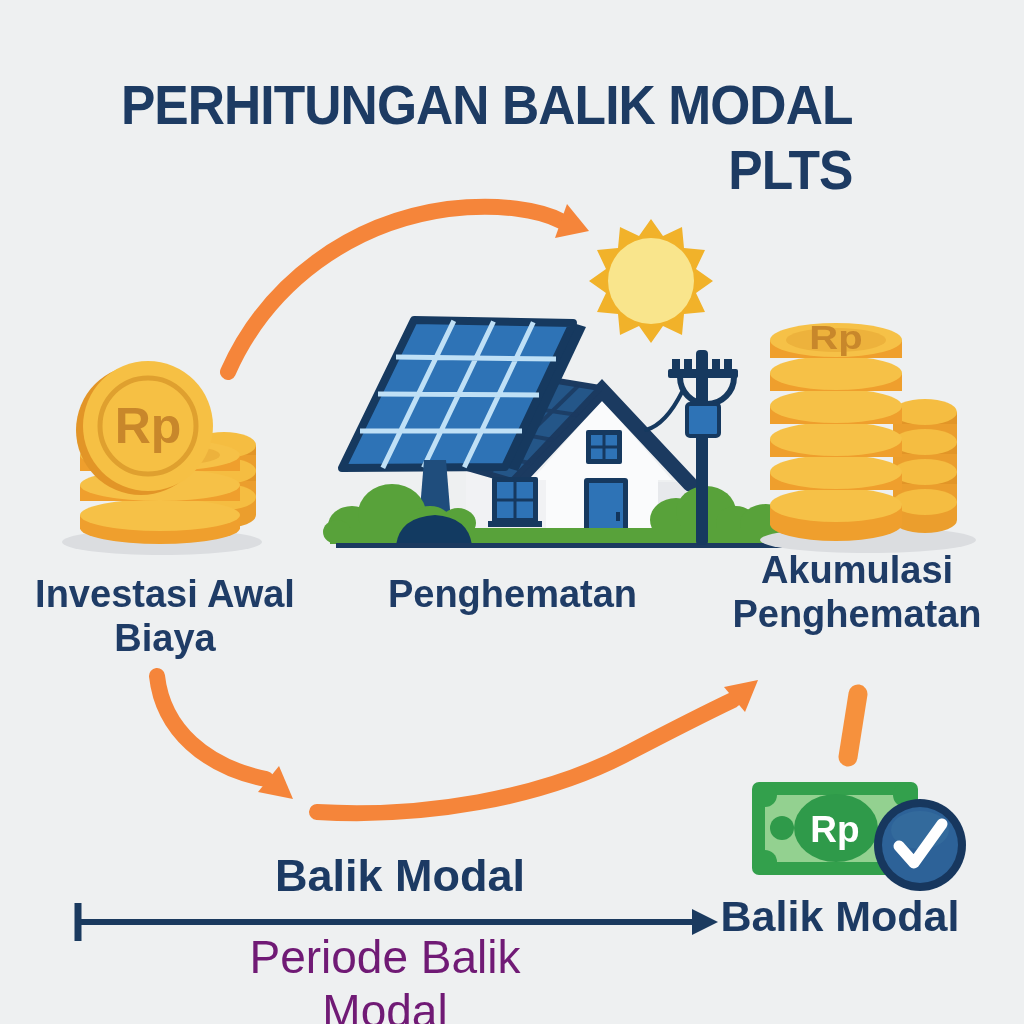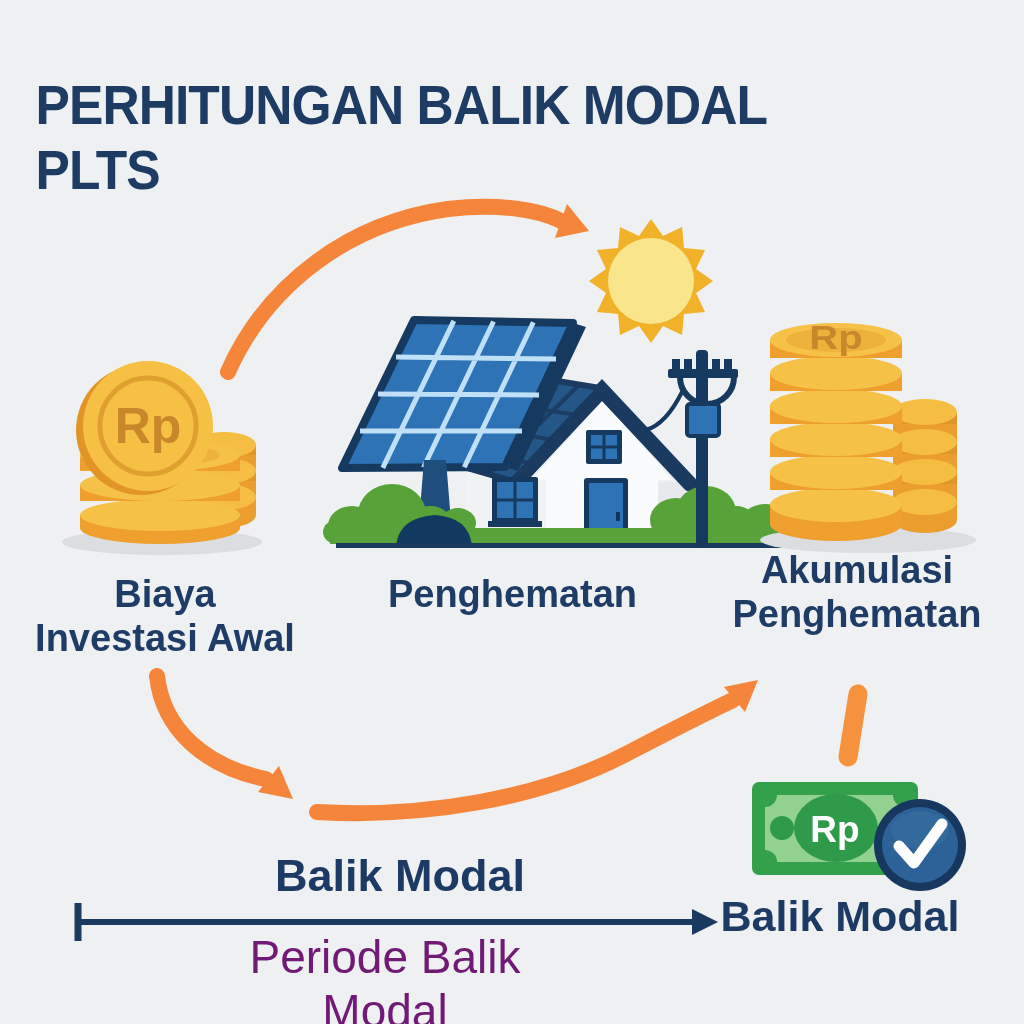--- a/index.html
+++ b/index.html
@@ -8,7 +8,7 @@
     font-family:"Liberation Sans",sans-serif;overflow:hidden;
   }
   .title{
-    position:absolute;left:0;top:72px;width:888px;text-align:left;
+    position:absolute;left:0;top:72px;width:888px;text-align:right;
     color:#1d3b63;font-size:56px;font-weight:bold;letter-spacing:-1px;
   }
   .title span{display:inline-block;transform:scaleX(.92);}

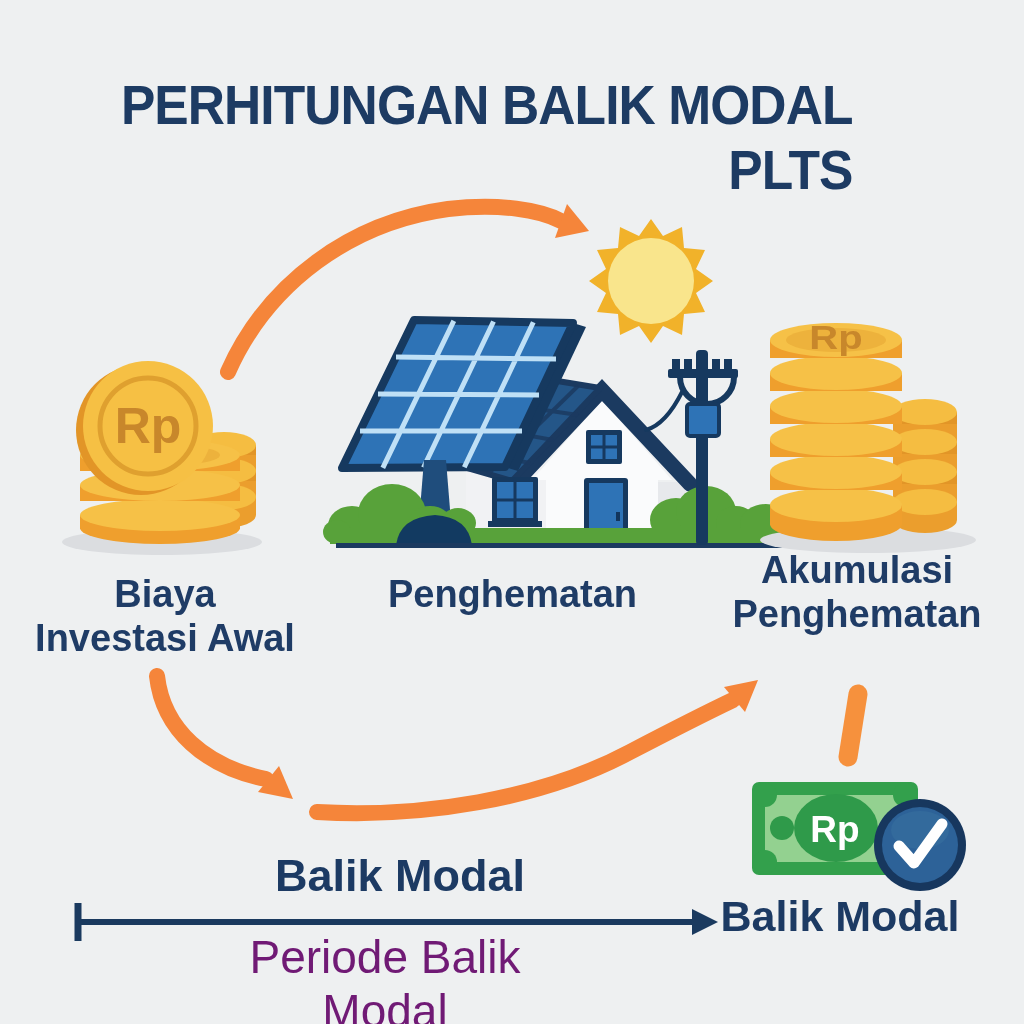--- a/index.html
+++ b/index.html
@@ -231,8 +231,8 @@
   </svg>
 
   <div class="node-label lbl-invest">
+    <div>Investasi Awal</div>
     <div>Biaya</div>
-    <div>Investasi Awal</div>
   </div>
   <div class="node-label lbl-saving">
     <div>Penghematan</div>

